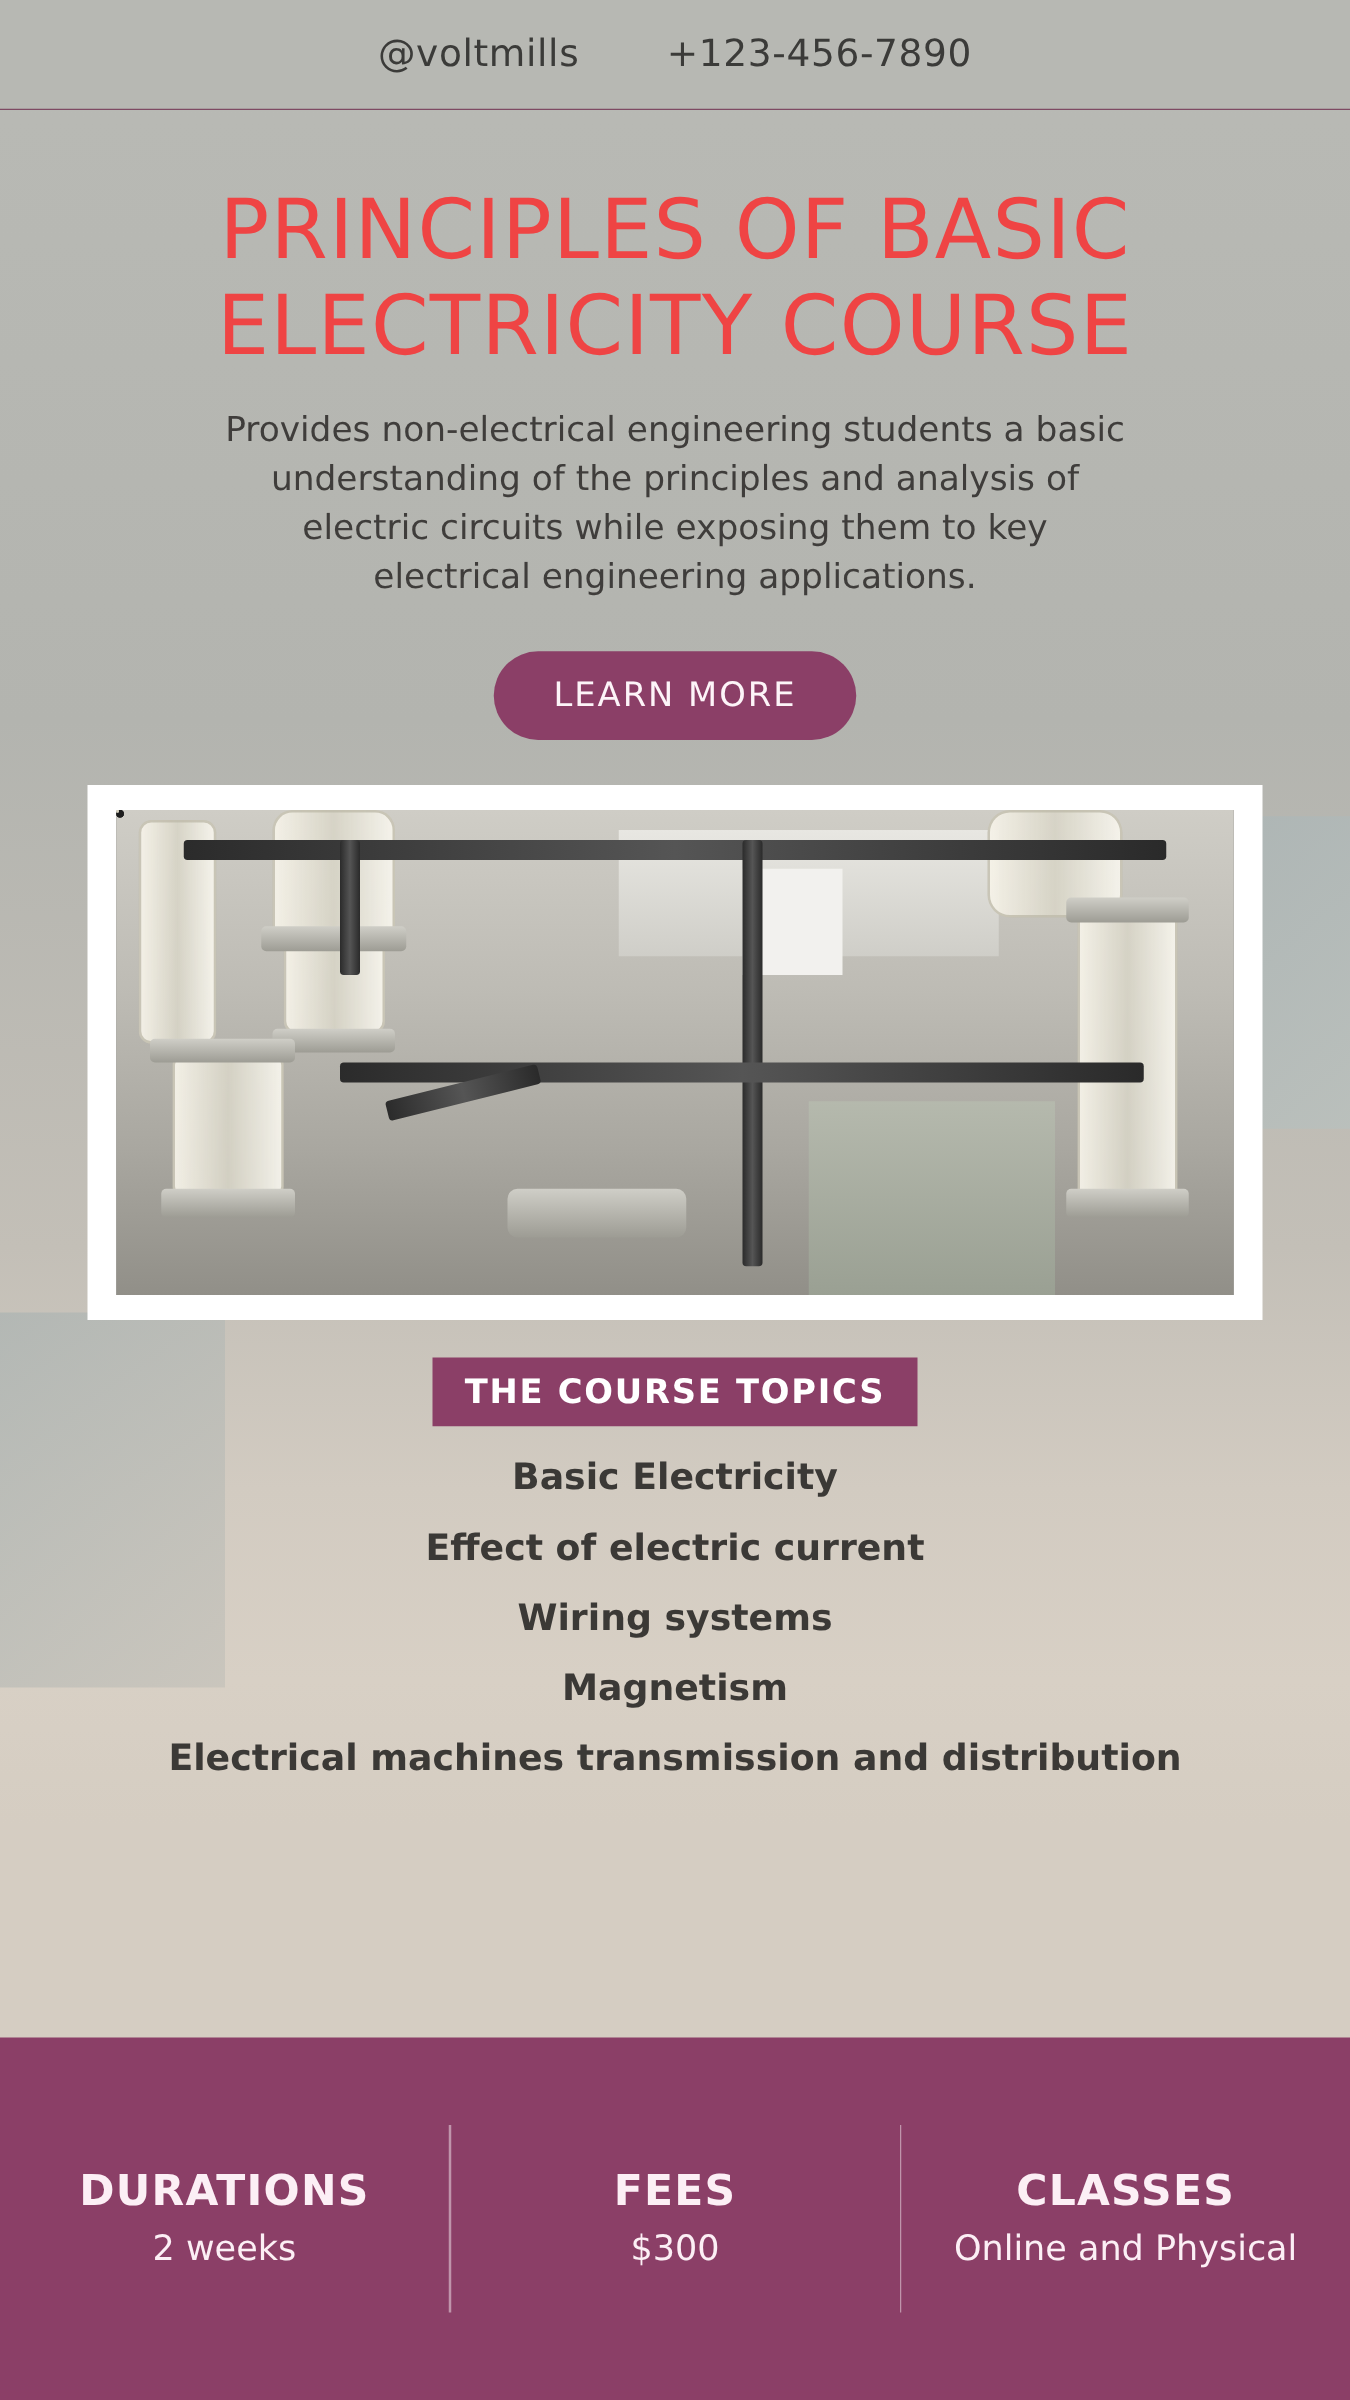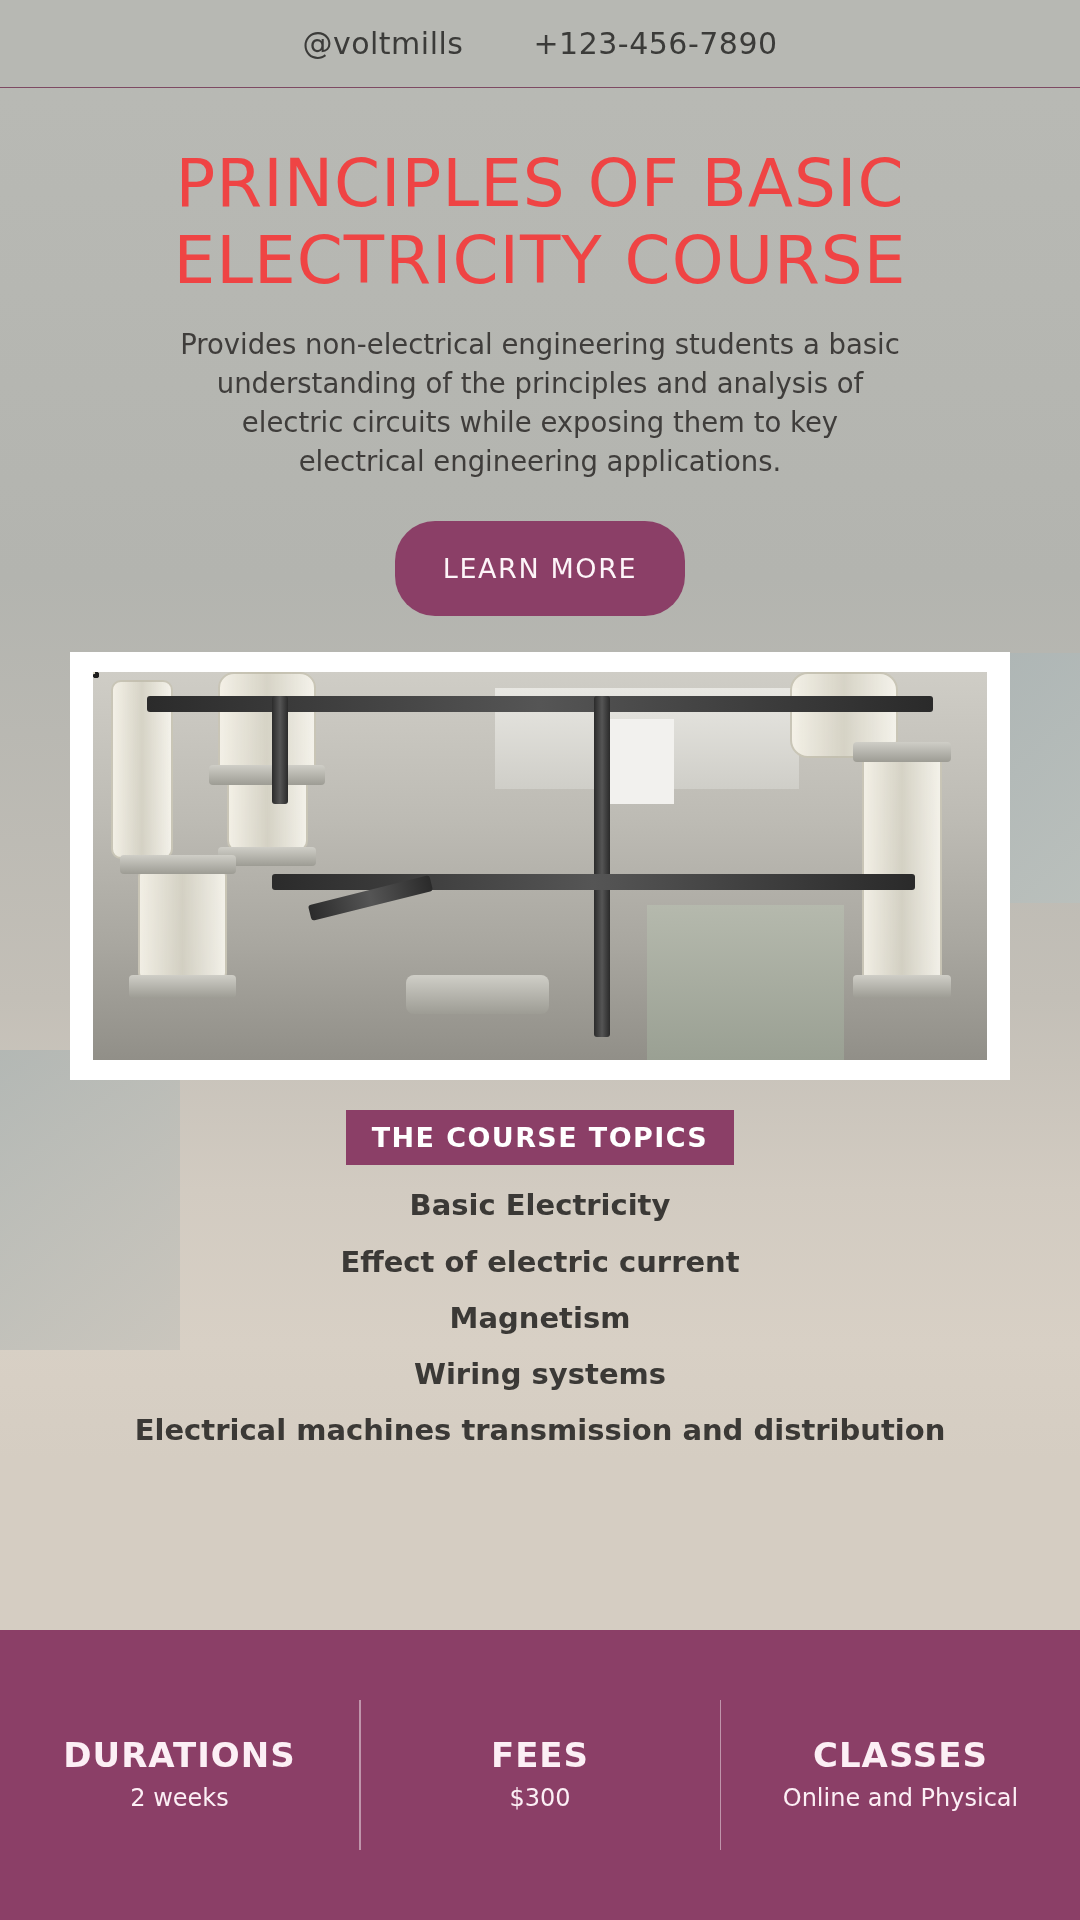--- a/index.html
+++ b/index.html
@@ -88,7 +88,7 @@
     color: #fdf4f8;
     border: none;
     border-radius: 40px;
-    padding: 32px 48px;
+    padding: 20px 48px;
     font-size: 27px;
     letter-spacing: 1.6px;
     cursor: pointer;

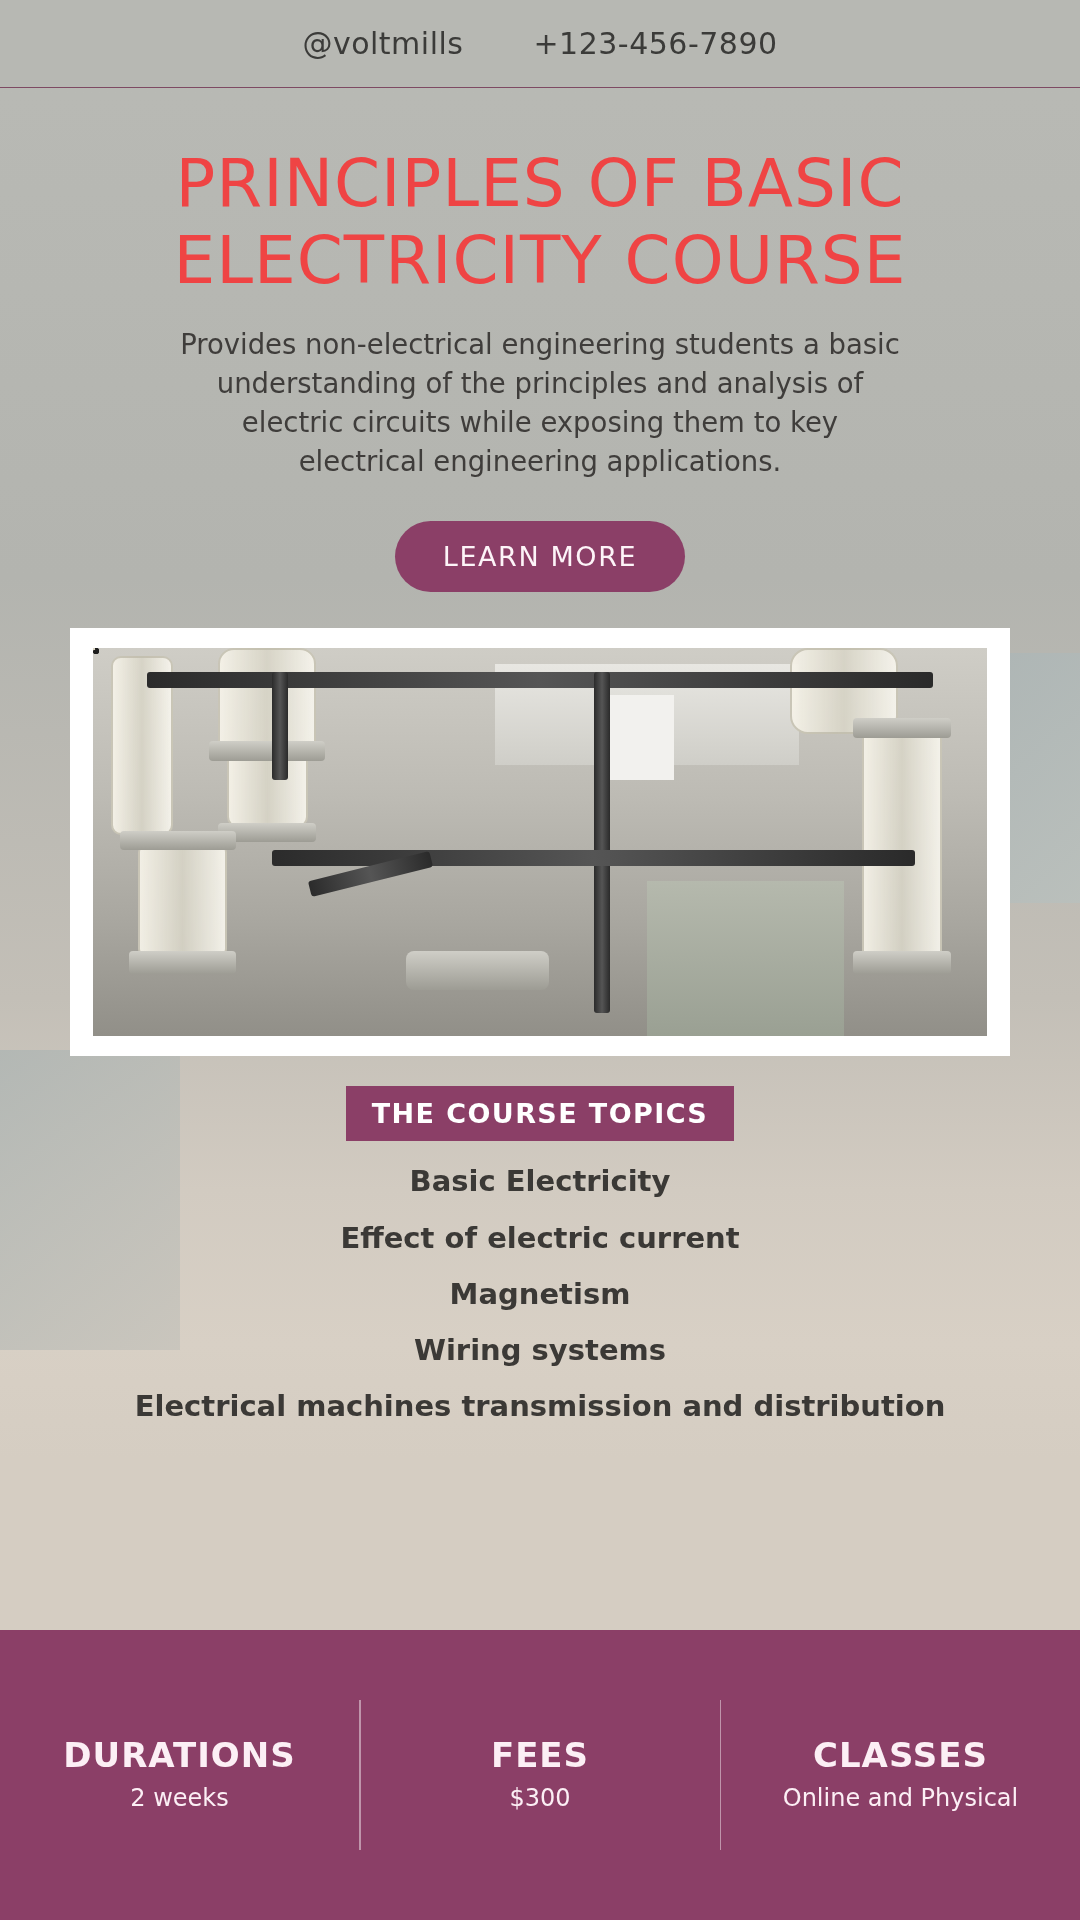--- a/index.html
+++ b/index.html
@@ -336,8 +336,8 @@
   <div class="topics-list">
     <div>Basic Electricity</div>
     <div>Effect of electric current</div>
+    <div>Wiring systems</div>
     <div>Magnetism</div>
-    <div>Wiring systems</div>
     <div>Electrical machines transmission and distribution</div>
   </div>
 </div>

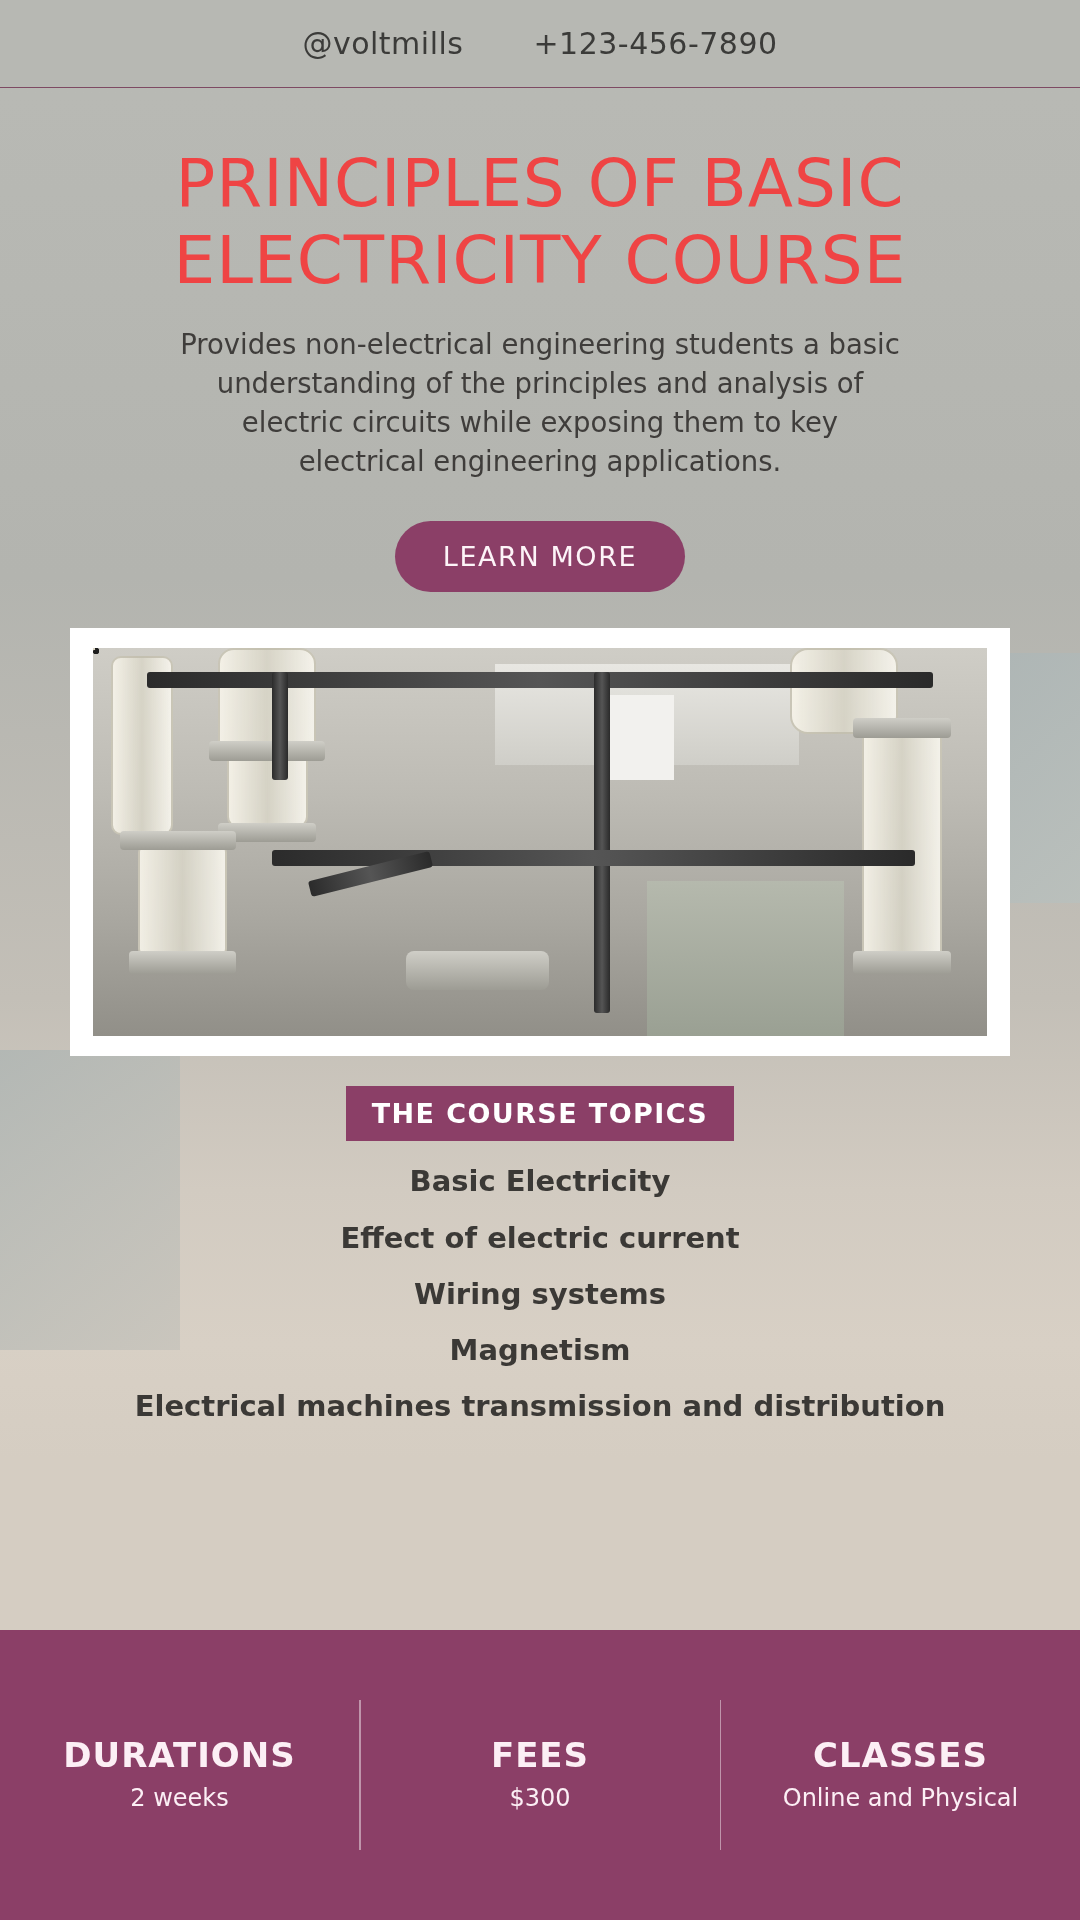--- a/index.html
+++ b/index.html
@@ -241,7 +241,7 @@
     margin-bottom: 8px;
   }
   .fcol .fv {
-    font-size: 24px;
+    font-size: 28px;
     line-height: 1.3;
   }
   .divider {

